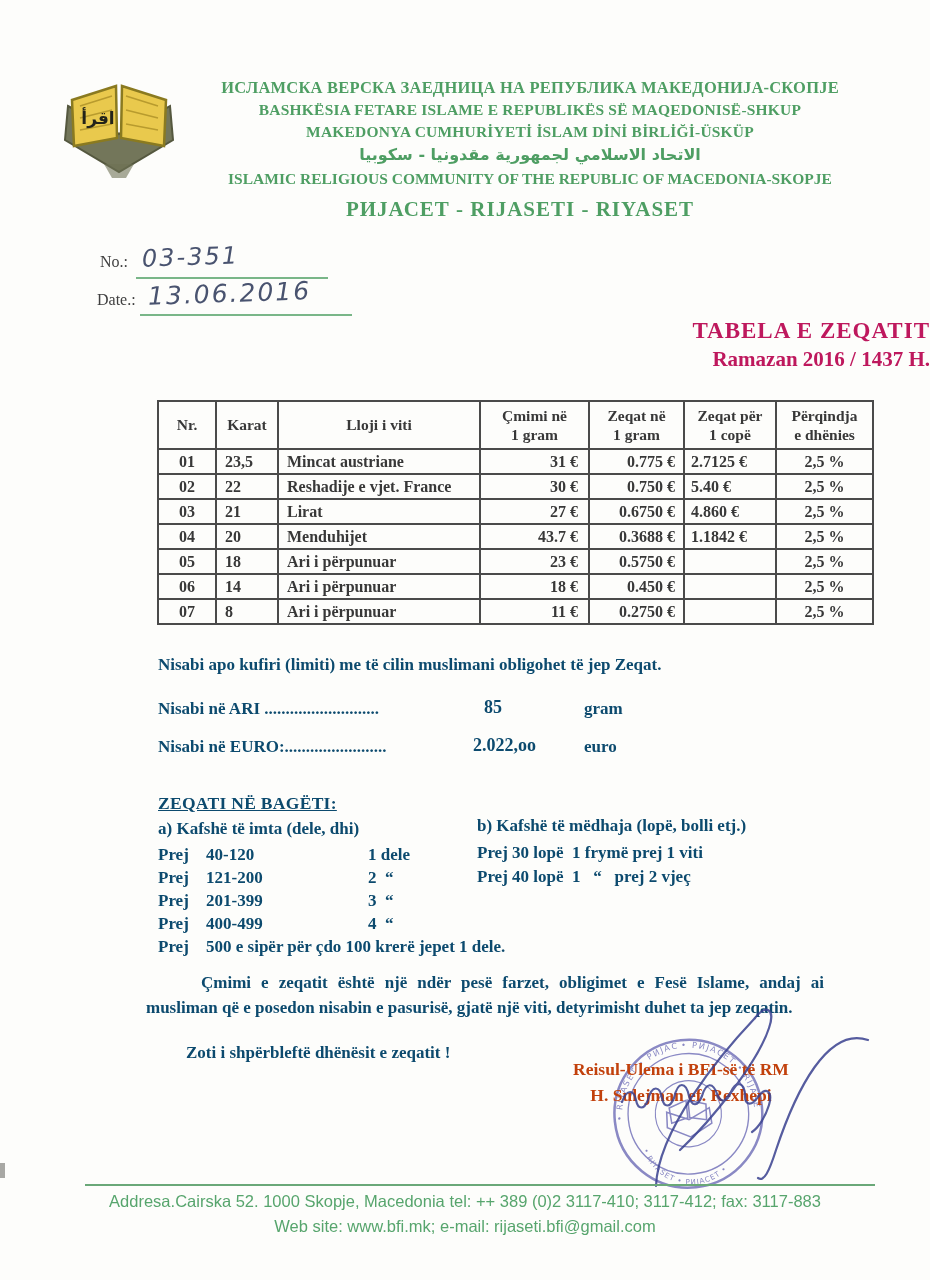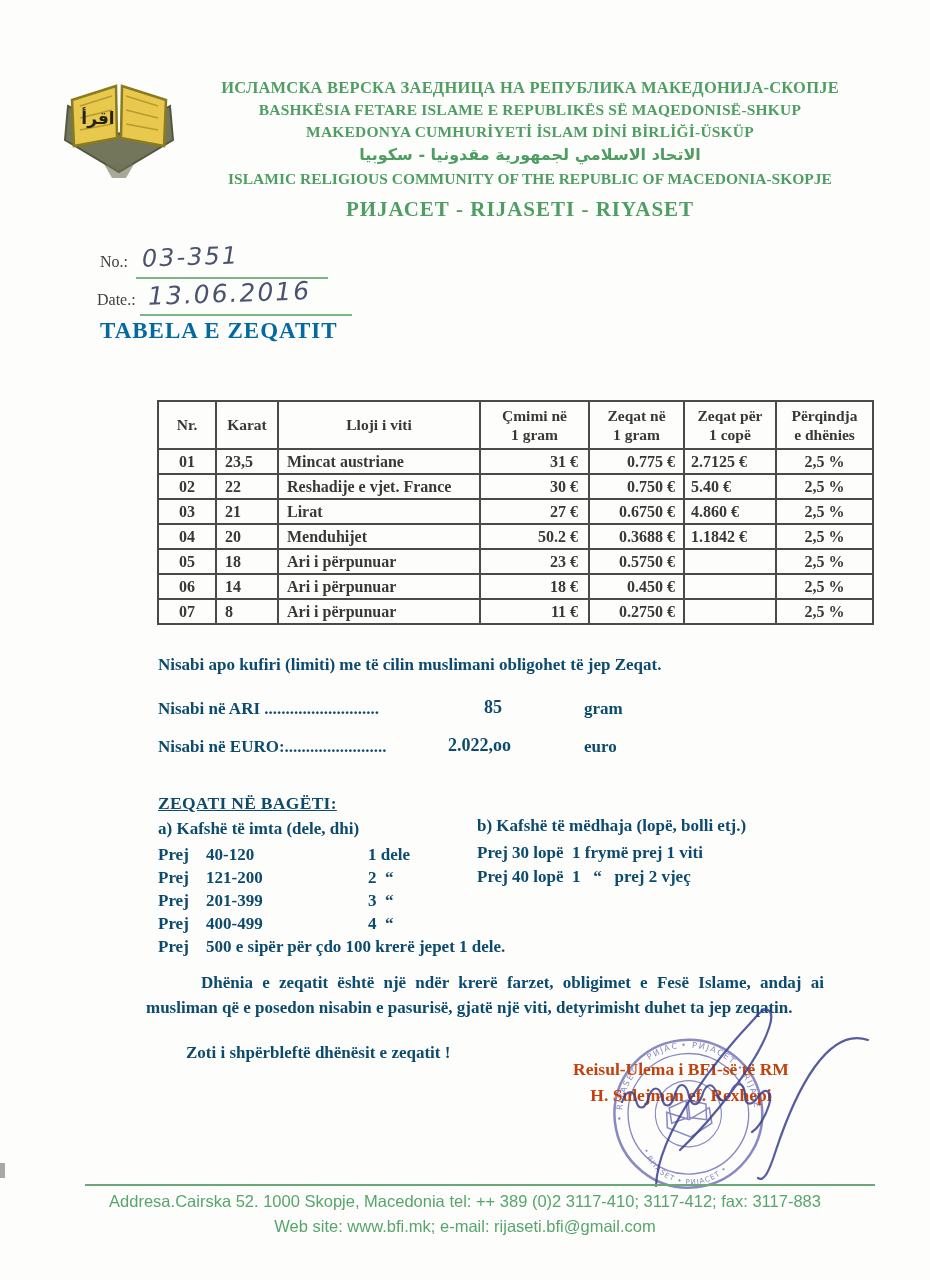--- a/index.html
+++ b/index.html
@@ -25,7 +25,7 @@
   .meta-underline{height:2px;background:#58a46c;opacity:.8;}
 
   
-  .title-block{left:100px;top:318px;width:830px;text-align:left;font-weight:bold;color:#0369a1;}
+  .title-block{left:100px;top:318px;width:830px;text-align:right;font-weight:bold;color:#be185d;}
   .title-1{font-size:23px;letter-spacing:1px;}
   .title-2{font-size:21px;margin-top:3px;}
 

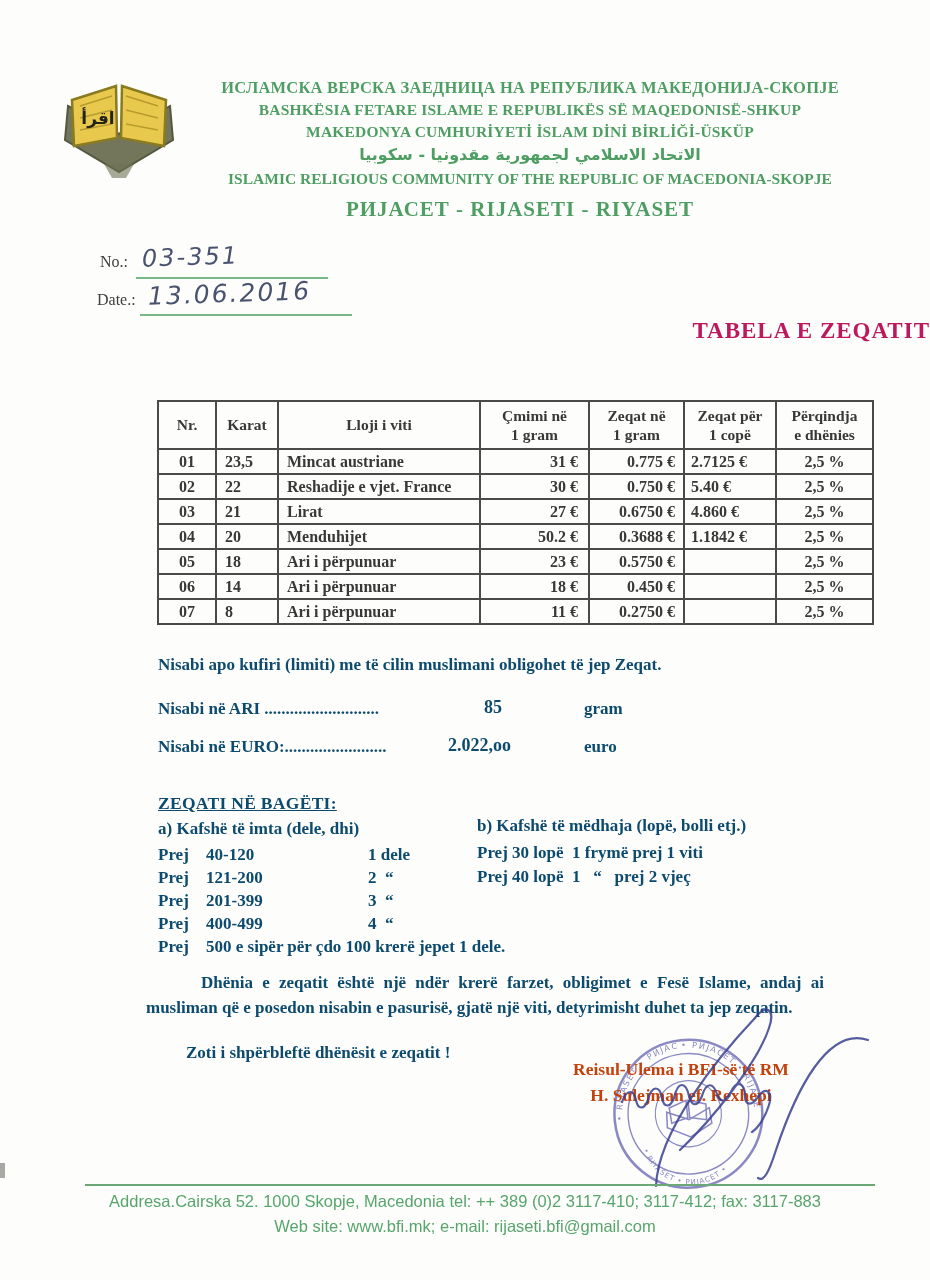--- a/index.html
+++ b/index.html
@@ -100,6 +100,7 @@
 
   <div class="abs title-block">
     <div class="title-1">TABELA E ZEQATIT</div>
+    <div class="title-2">Ramazan 2016 / 1437 H.</div>
   </div>
 
   <table class="zeqat abs" style="left:157px;top:400px;">

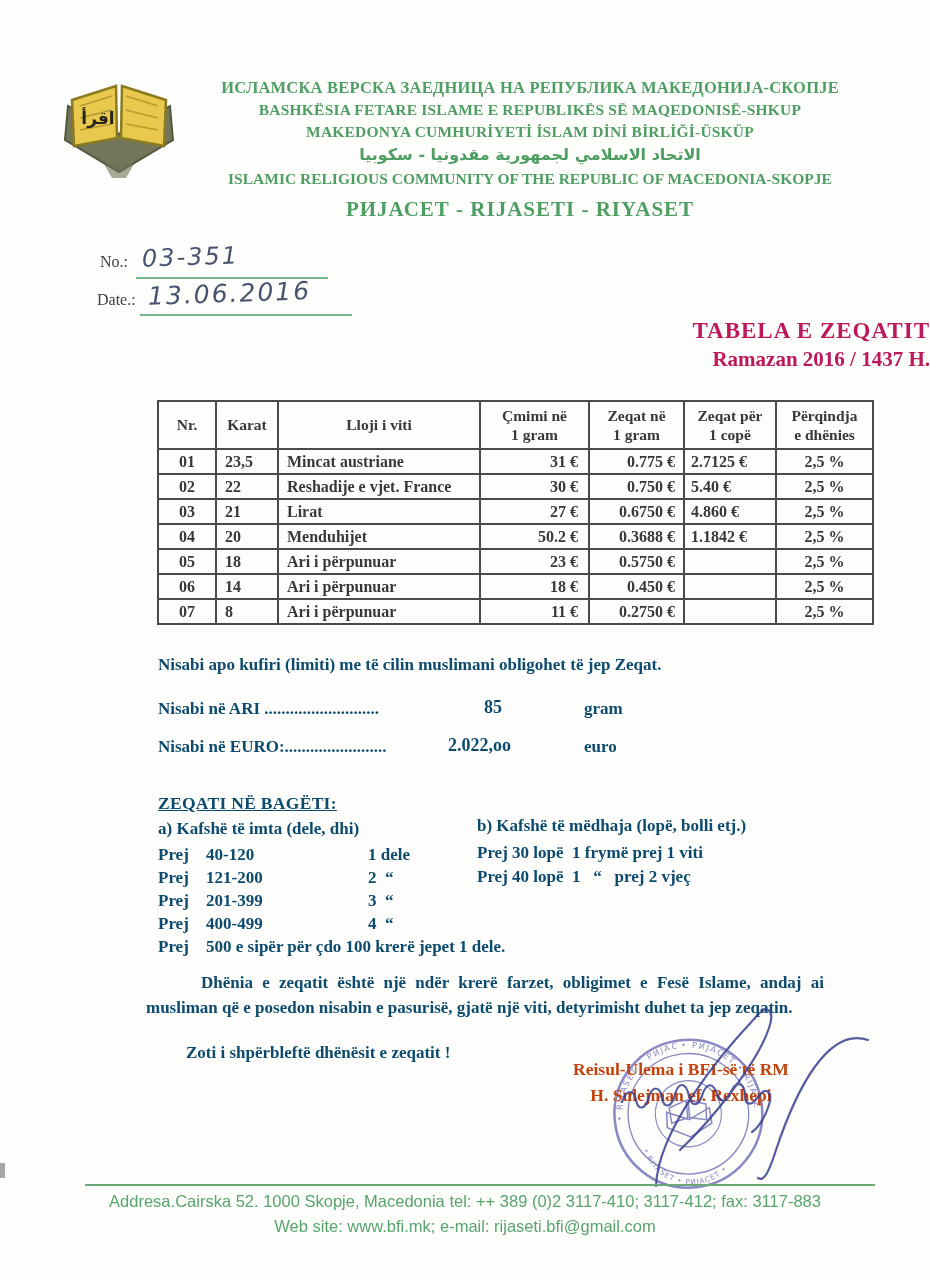--- a/index.html
+++ b/index.html
@@ -151,7 +151,7 @@
         <td class="c-nr">04</td>
         <td class="c-karat">20</td>
         <td class="c-lloji">Menduhijet</td>
-        <td class="c-cmimi">50.2 €</td>
+        <td class="c-cmimi">43.7 €</td>
         <td class="c-zgram">0.3688 €</td>
         <td class="c-zcope">1.1842 €</td>
         <td class="c-perq">2,5 %</td>

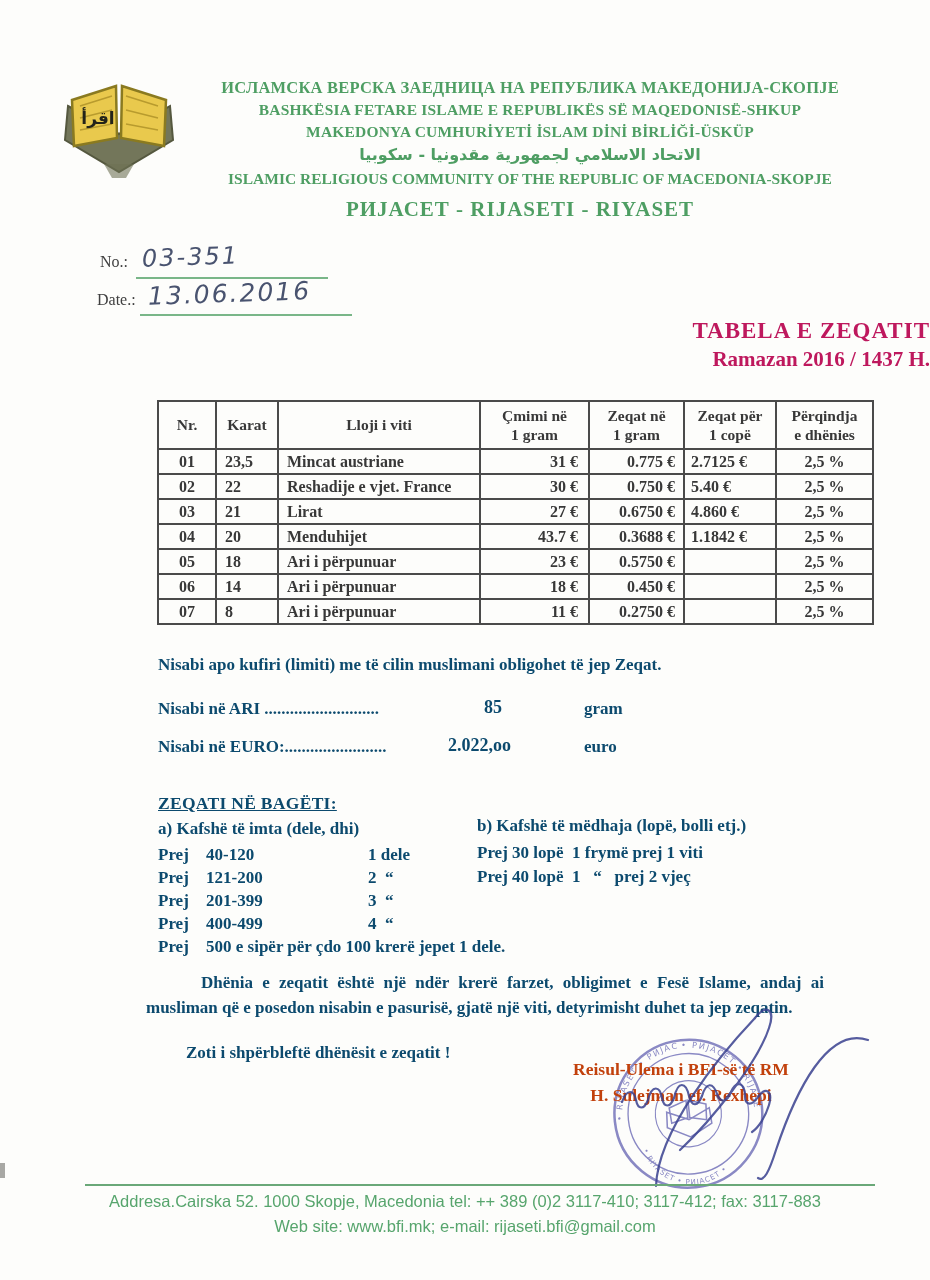--- a/index.html
+++ b/index.html
@@ -191,7 +191,7 @@
   <div class="abs doc-bold" style="left:468px;top:697px;width:50px;text-align:center;font-size:18px;">85</div>
   <div class="abs doc-bold" style="left:584px;top:699px;font-size:17px;">gram</div>
   <div class="abs doc-bold nisab-label" style="left:158px;top:737px;">Nisabi në EURO:........................</div>
-  <div class="abs doc-bold" style="left:448px;top:735px;font-size:18px;">2.022,oo</div>
+  <div class="abs doc-bold" style="left:473px;top:735px;font-size:18px;">2.022,oo</div>
   <div class="abs doc-bold" style="left:584px;top:737px;font-size:17px;">euro</div>
 
   <div class="abs doc-bold bag-heading">ZEQATI NË BAGËTI:</div>

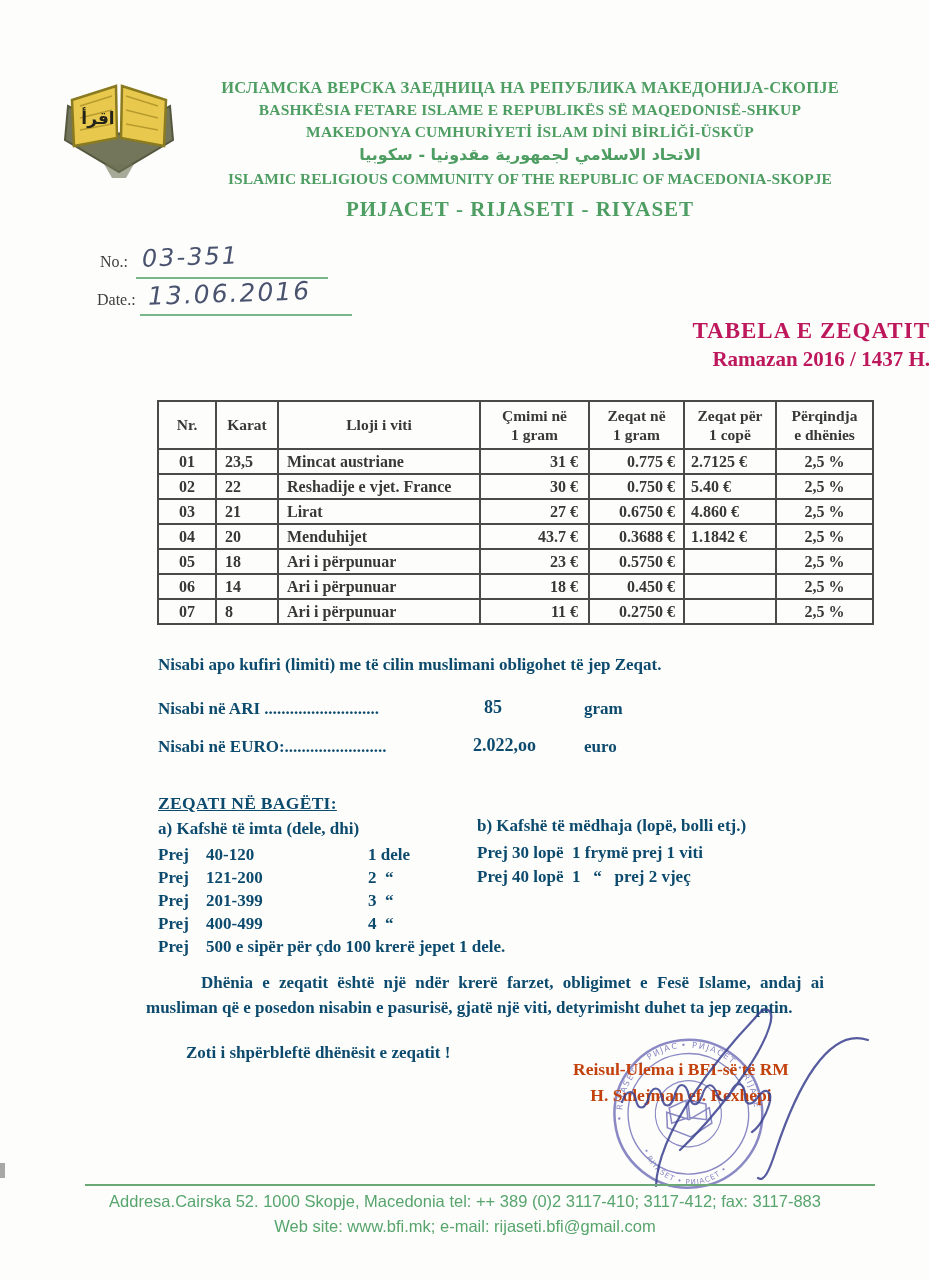--- a/index.html
+++ b/index.html
@@ -220,7 +220,7 @@
   <div class="abs doc-bold bag-row pre" style="left:477px;top:843px;">Prej 30 lopë  1 frymë prej 1 viti</div>
   <div class="abs doc-bold bag-row pre" style="left:477px;top:867px;">Prej 40 lopë  1   “   prej 2 vjeç</div>
 
-  <div class="abs doc-bold closing">Dhënia e zeqatit është një ndër krerë farzet, obligimet e Fesë Islame, andaj ai musliman që e posedon nisabin e pasurisë, gjatë një viti, detyrimisht duhet ta jep zeqatin.</div>
+  <div class="abs doc-bold closing">Çmimi e zeqatit është një ndër pesë farzet, obligimet e Fesë Islame, andaj ai musliman që e posedon nisabin e pasurisë, gjatë një viti, detyrimisht duhet ta jep zeqatin.</div>
   <div class="abs doc-bold blessing">Zoti i shpërbleftë dhënësit e zeqatit !</div>
 
   <svg class="abs" style="left:598px;top:1028px;opacity:.78;transform:rotate(-6deg);" width="185" height="175" viewBox="0 0 180 180">

